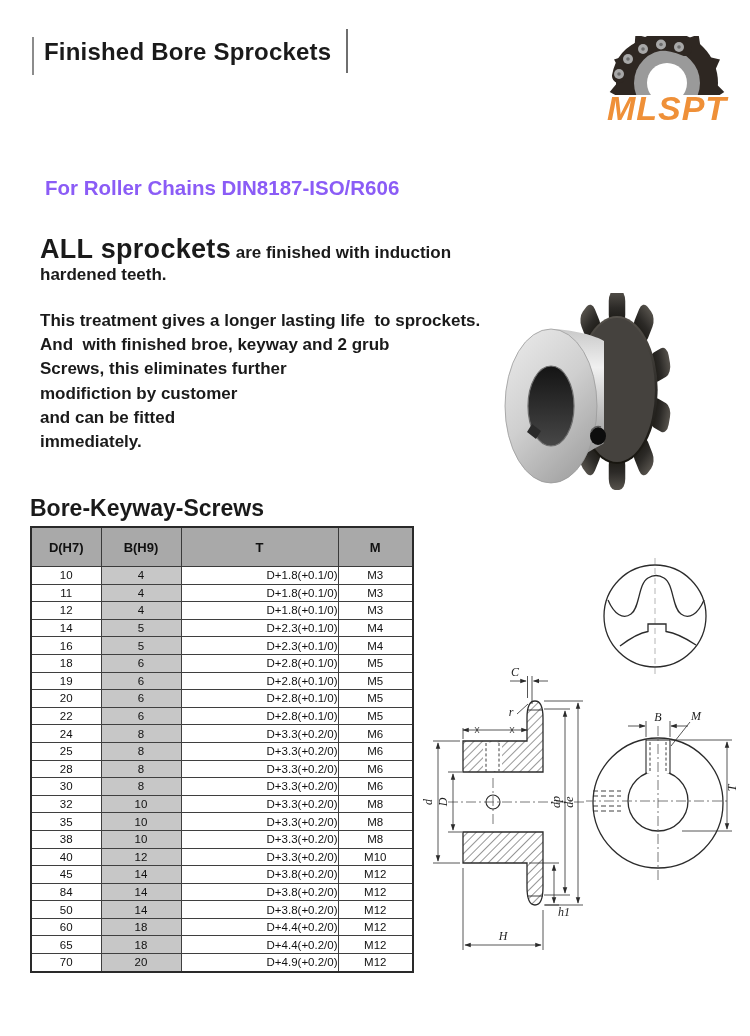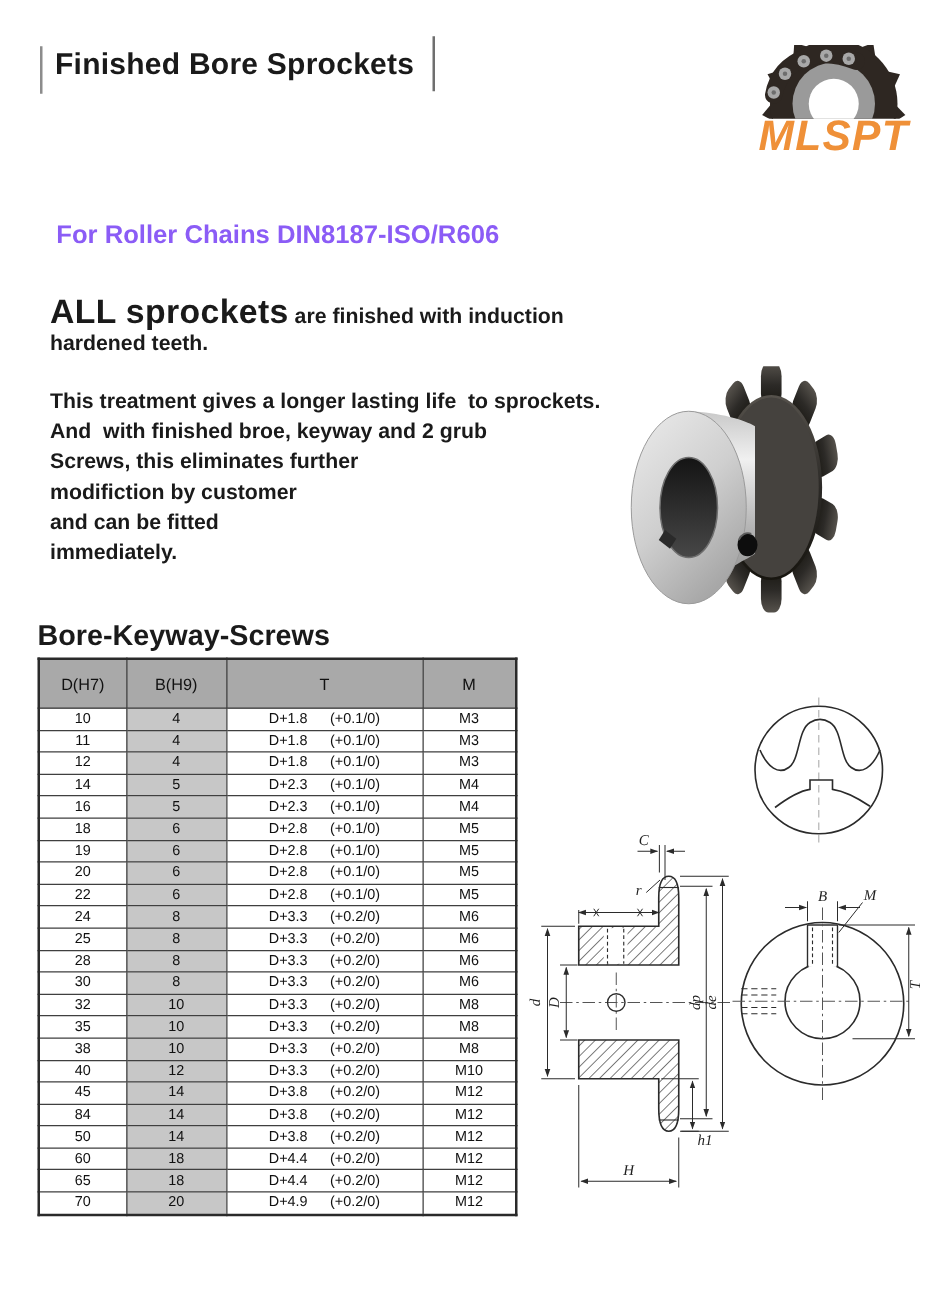--- a/index.html
+++ b/index.html
@@ -27,7 +27,7 @@
   .table-title{position:absolute;left:30px;top:495px;font-size:23px;font-weight:bold;}
   table.spec{position:absolute;left:30px;top:526px;border-collapse:collapse;table-layout:fixed;
              width:382px;border:2px solid #2a2a2a;}
-  table.spec th{background:#a9a9a9;height:36px;font-size:13px;font-weight:normal;
+  table.spec th{background:#a9a9a9;height:36px;font-size:13px;font-weight:bold;
                 border:1px solid #3a3a3a;text-align:center;color:#111;}
   table.spec td{height:16.6px;font-size:11.5px;border:1px solid #3f3f3f;text-align:center;
                 padding:0;color:#111;}

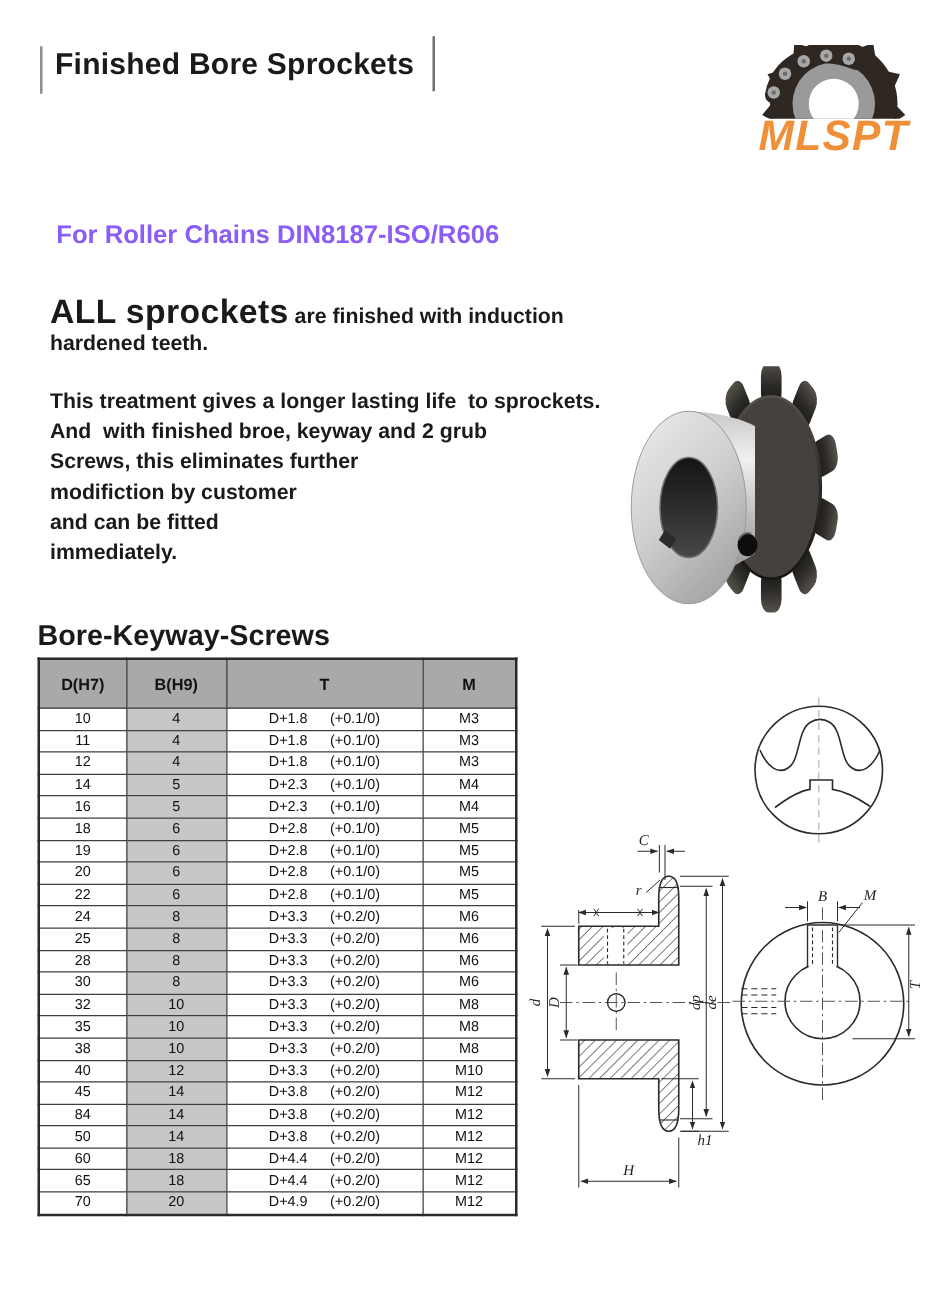--- a/index.html
+++ b/index.html
@@ -32,7 +32,7 @@
   table.spec td{height:16.6px;font-size:11.5px;border:1px solid #3f3f3f;text-align:center;
                 padding:0;color:#111;}
   td.keyway-col{background:#c7c7c7;}
-  .tcell{display:flex;justify-content:center;gap:18px;}
+  .tcell{display:flex;justify-content:flex-end;gap:0;}
   .col-d{width:70px;} .col-b{width:80px;} .col-t{width:157px;} .col-m{width:75px;}
 
   

